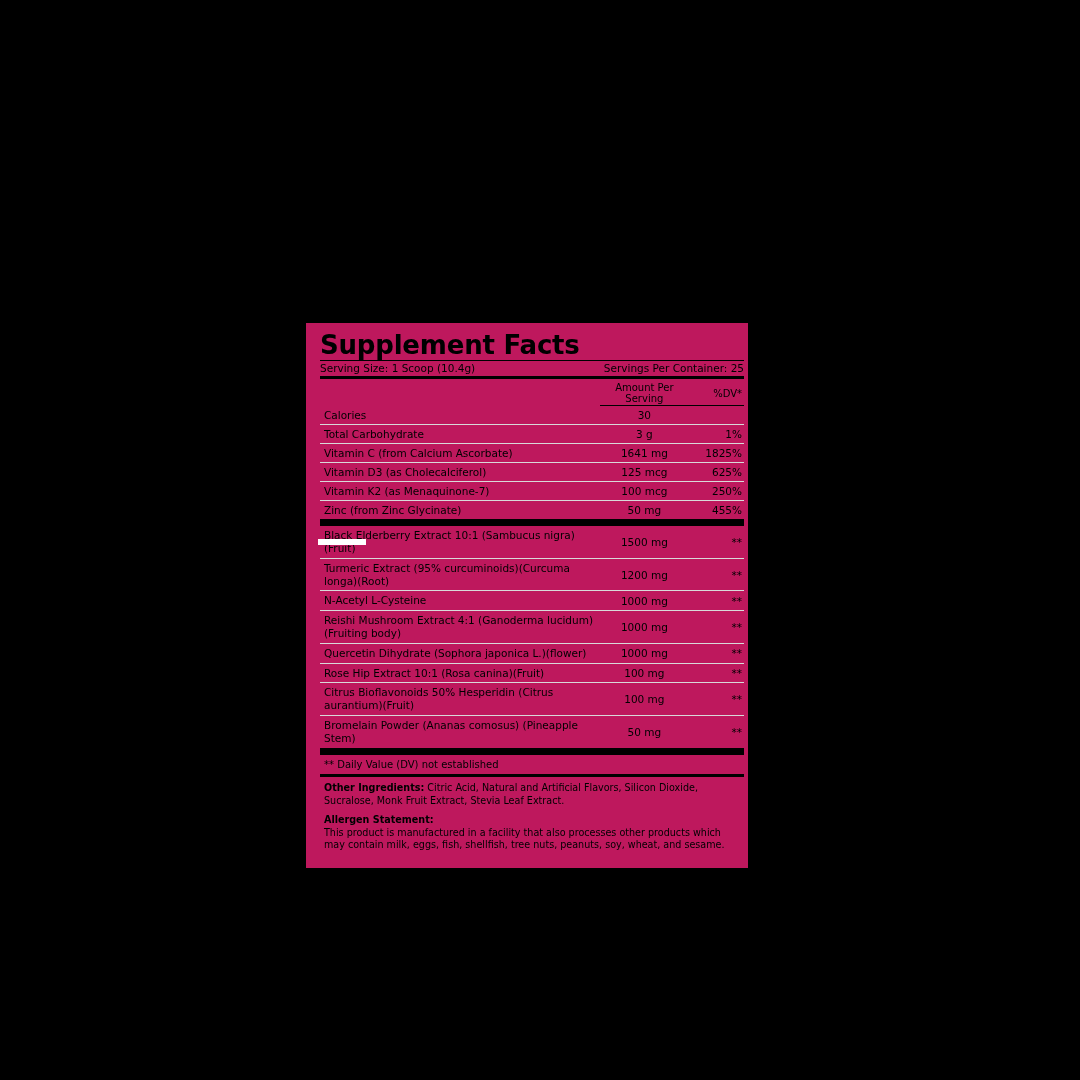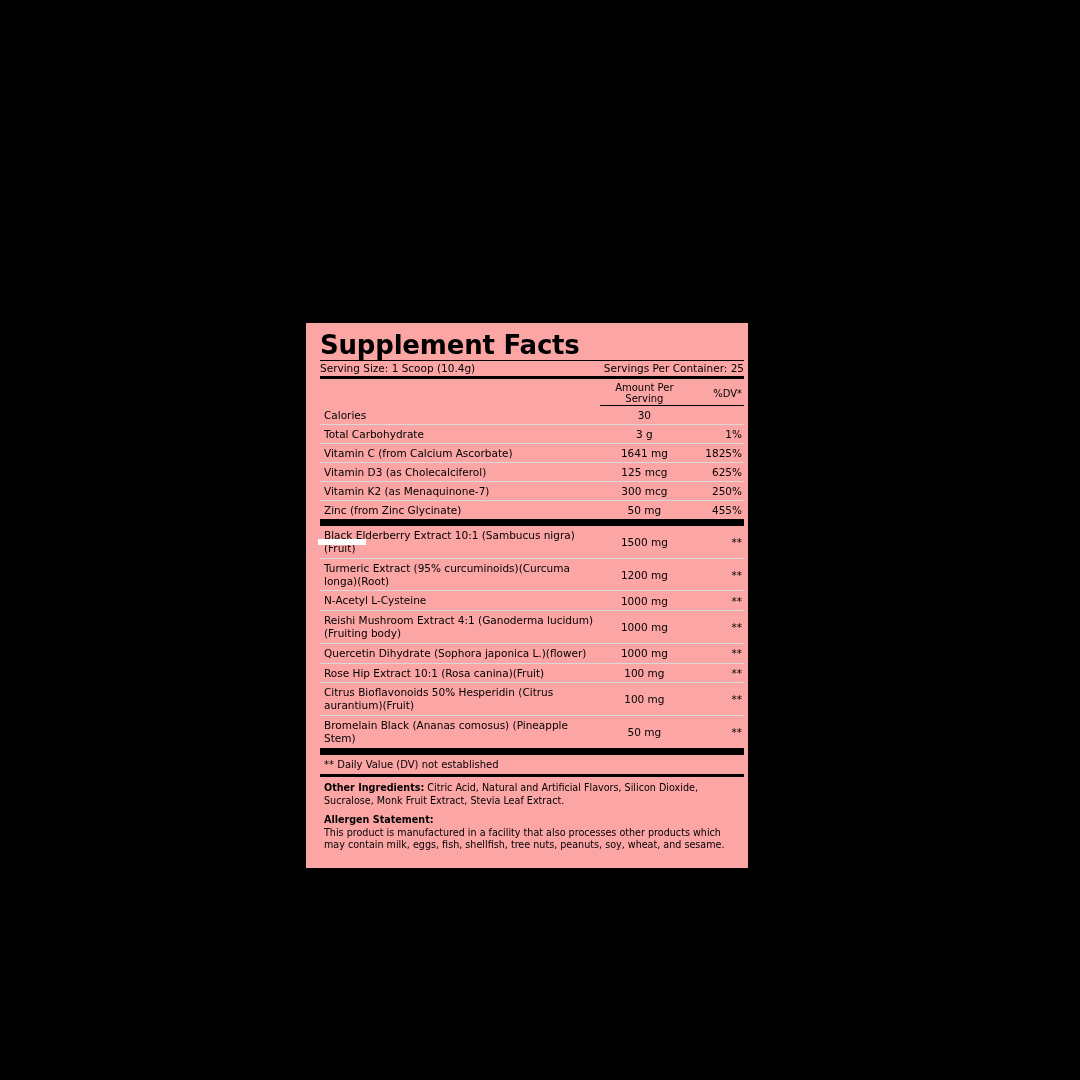--- a/index.html
+++ b/index.html
@@ -23,7 +23,7 @@
     top: 323px;
     width: 442px;
     height: 545px;
-    background: #fca5a5;
+    background: #be185d;
     color: #000000;
     box-sizing: border-box;
   }

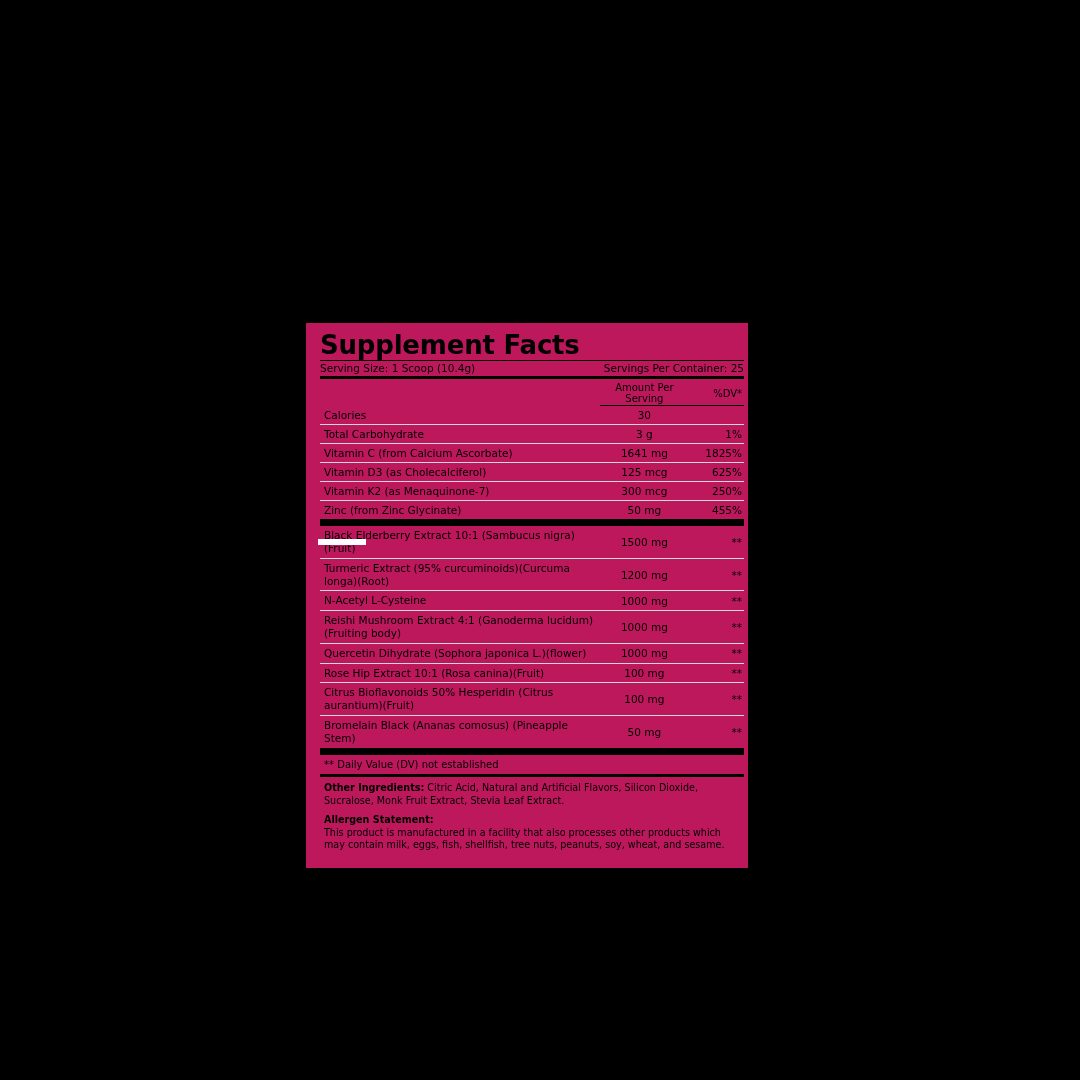--- a/index.html
+++ b/index.html
@@ -164,7 +164,7 @@
         </tr>
         <tr class="line">
           <td class="col-name">Vitamin K2 (as Menaquinone-7)</td>
-          <td class="col-amt">300 mcg</td>
+          <td class="col-amt">100 mcg</td>
           <td class="col-dv">250%</td>
         </tr>
         <tr class="line">

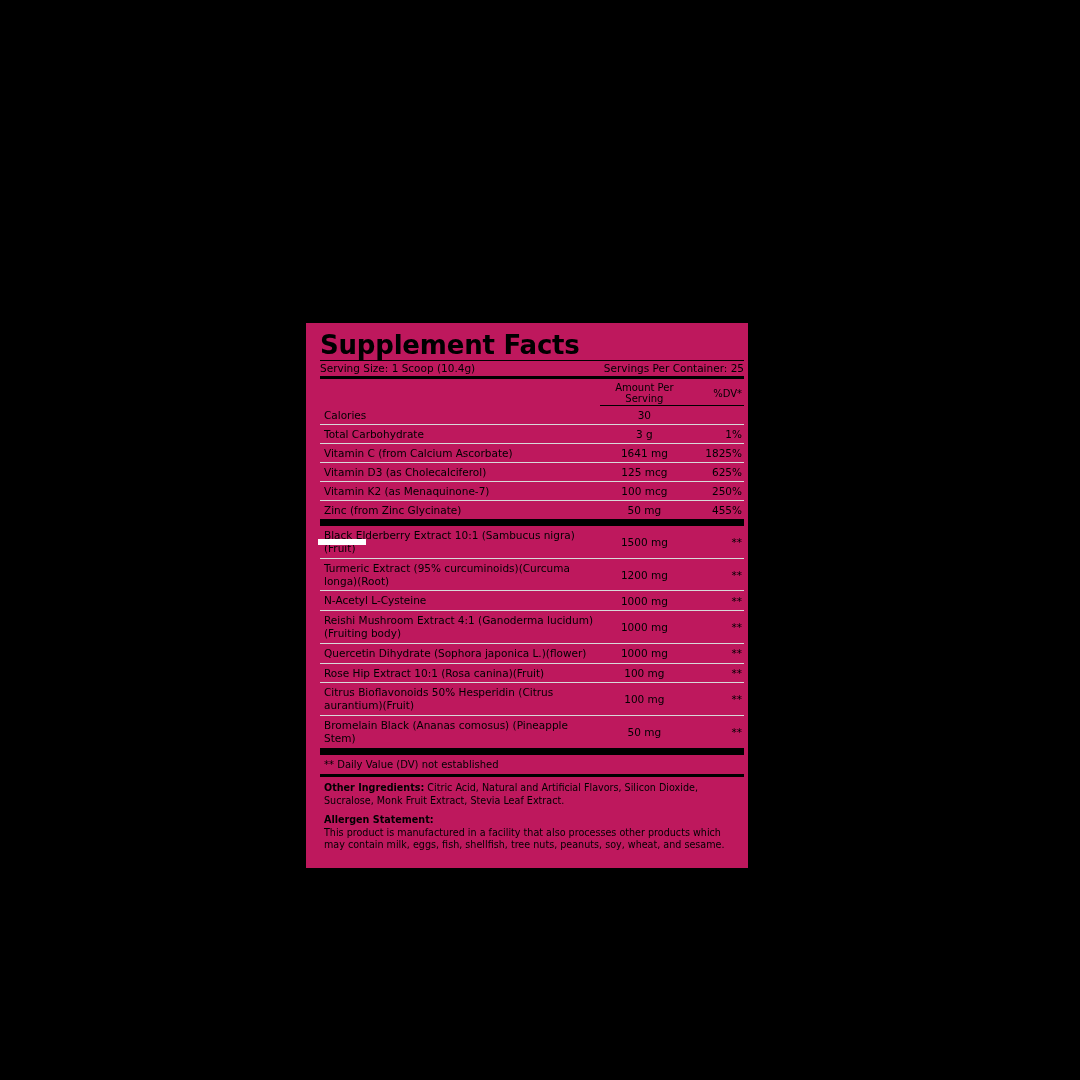--- a/index.html
+++ b/index.html
@@ -215,7 +215,7 @@
           <td class="col-dv">**</td>
         </tr>
         <tr class="line">
-          <td class="col-name">Bromelain Black (Ananas comosus) (Pineapple Stem)</td>
+          <td class="col-name">Bromelain Powder (Ananas comosus) (Pineapple Stem)</td>
           <td class="col-amt">50 mg</td>
           <td class="col-dv">**</td>
         </tr>

